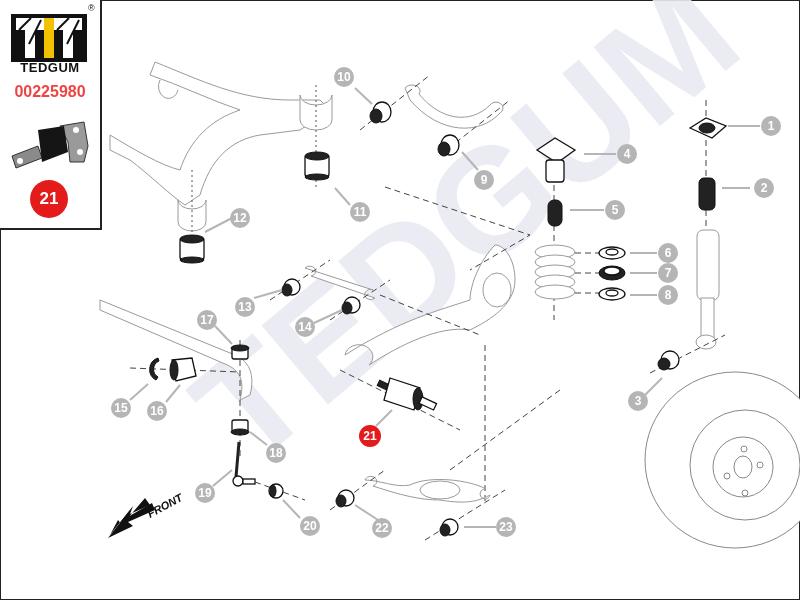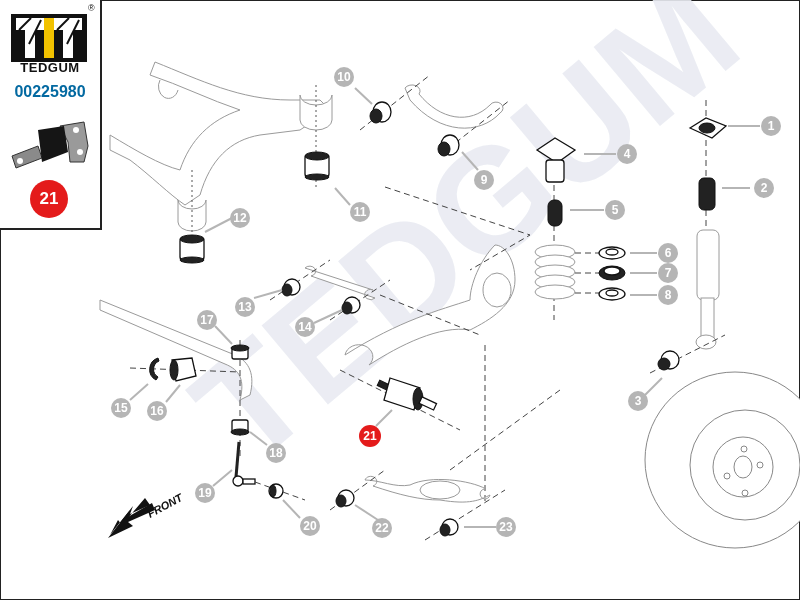--- a/index.html
+++ b/index.html
@@ -9,7 +9,7 @@
   #logo { position:absolute; left:11px; top:10px; width:76px; height:56px; }
   #brand { position:absolute; left:0; width:100px; top:60px; text-align:center; font-weight:bold; font-size:13px; letter-spacing:0.5px; color:#111; }
   #reg { position:absolute; left:88px; top:3px; font-size:9px; color:#111; }
-  #part-no { position:absolute; left:0; width:100px; top:83px; text-align:center; font-weight:bold; font-size:16px; color:#0369a1; }
+  #part-no { position:absolute; left:0; width:100px; top:83px; text-align:center; font-weight:bold; font-size:16px; color:#ef4444; }
   #thumb { position:absolute; left:8px; top:118px; width:86px; height:56px; }
   #sel-badge { position:absolute; left:30px; top:180px; width:38px; height:38px; border-radius:50%; background:#e41b1b; color:#fff; font-weight:bold; font-size:17px; text-align:center; line-height:38px; }
   #diagram { position:absolute; left:0; top:0; width:800px; height:600px; }

